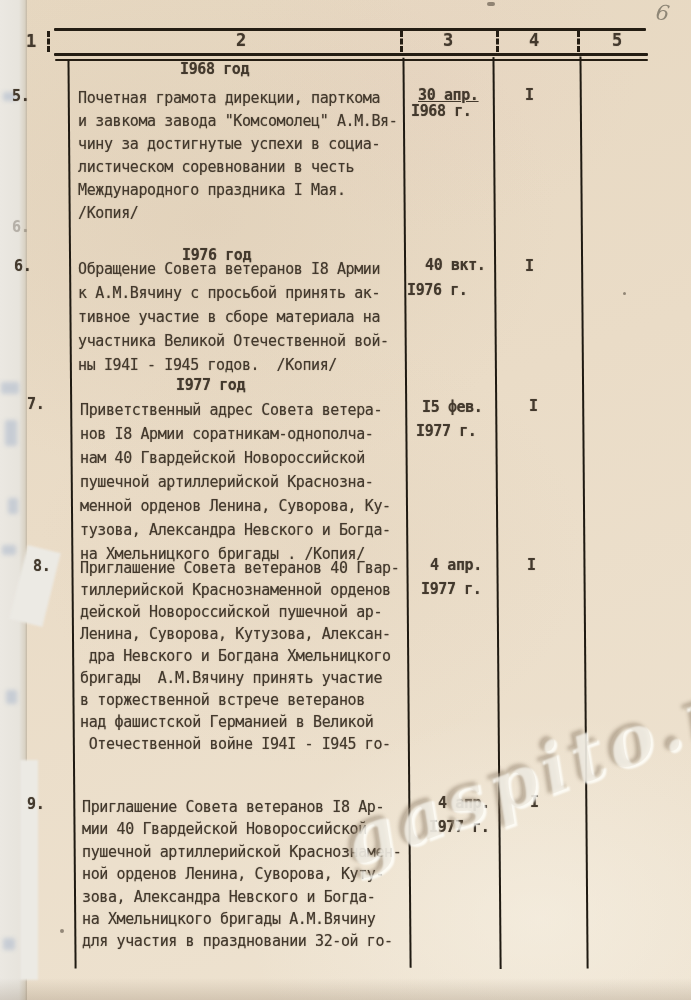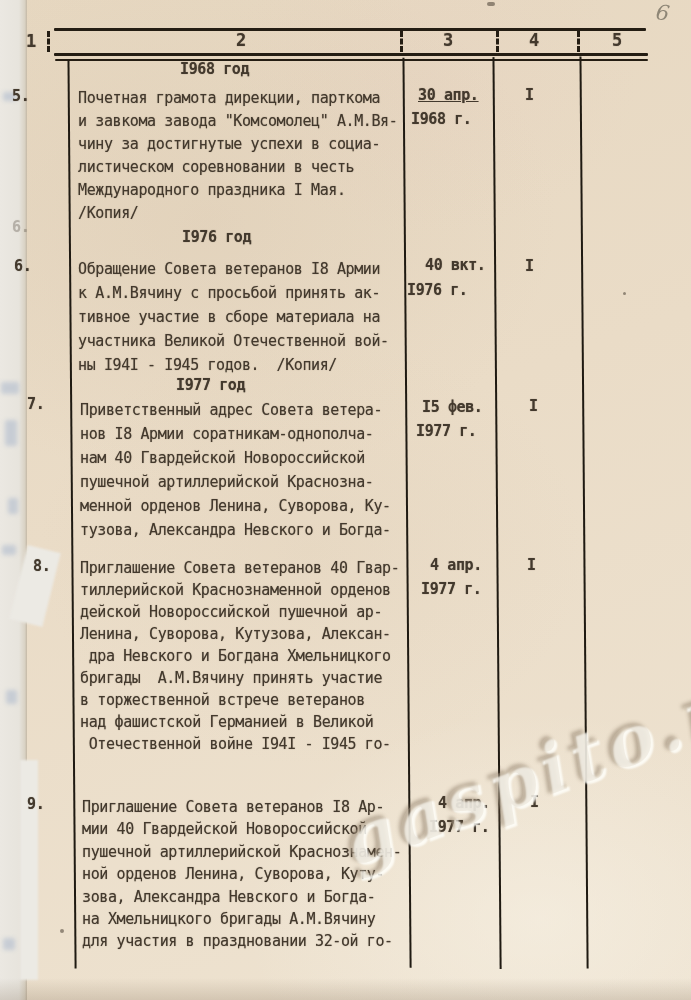--- a/index.html
+++ b/index.html
@@ -102,7 +102,7 @@
       <div>/Копия/</div>
     </div>
     <div class="tw" style="left:418px;top:88px;text-decoration:underline;">30 апр.</div>
-    <div class="tw" style="left:411px;top:112px;">I968 г.</div>
+    <div class="tw" style="left:411px;top:104px;">I968 г.</div>
     <div class="tw" style="left:525px;top:88px;">I</div>
   </div>
 

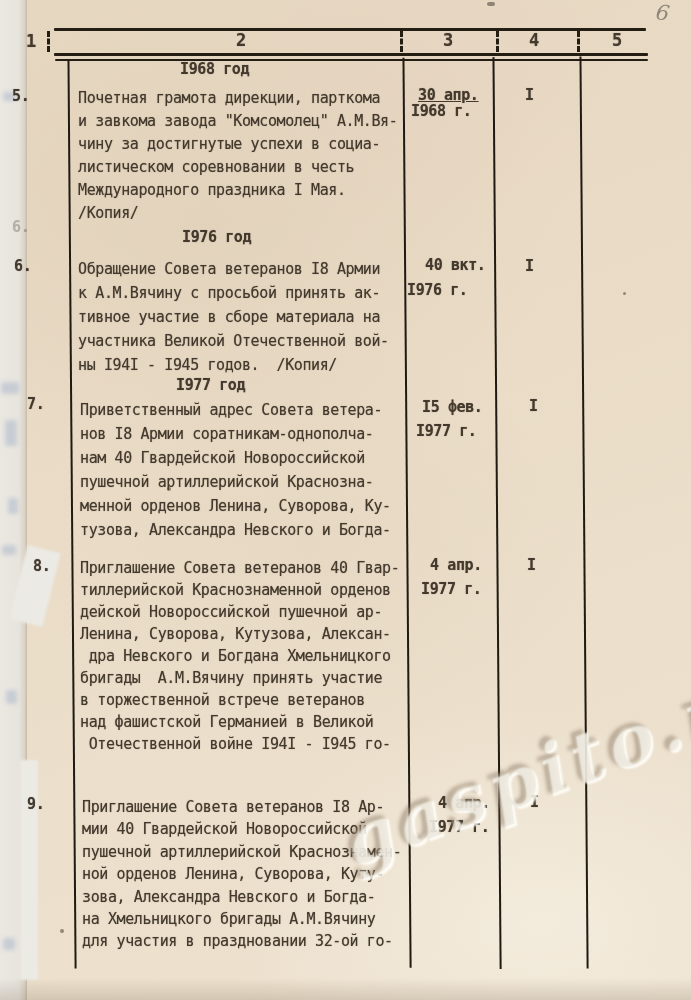--- a/index.html
+++ b/index.html
@@ -107,7 +107,7 @@
   </div>
 
   <div>
-    <div class="tw" style="left:182px;top:230px;">I976 год</div>
+    <div class="tw" style="left:182px;top:248px;">I976 год</div>
     <div class="tw" style="left:14px;top:259px;">6.</div>
     <div class="textblock" style="left:78px;top:257px;line-height:24px;">
       <div>Обращение Совета ветеранов I8 Армии</div>

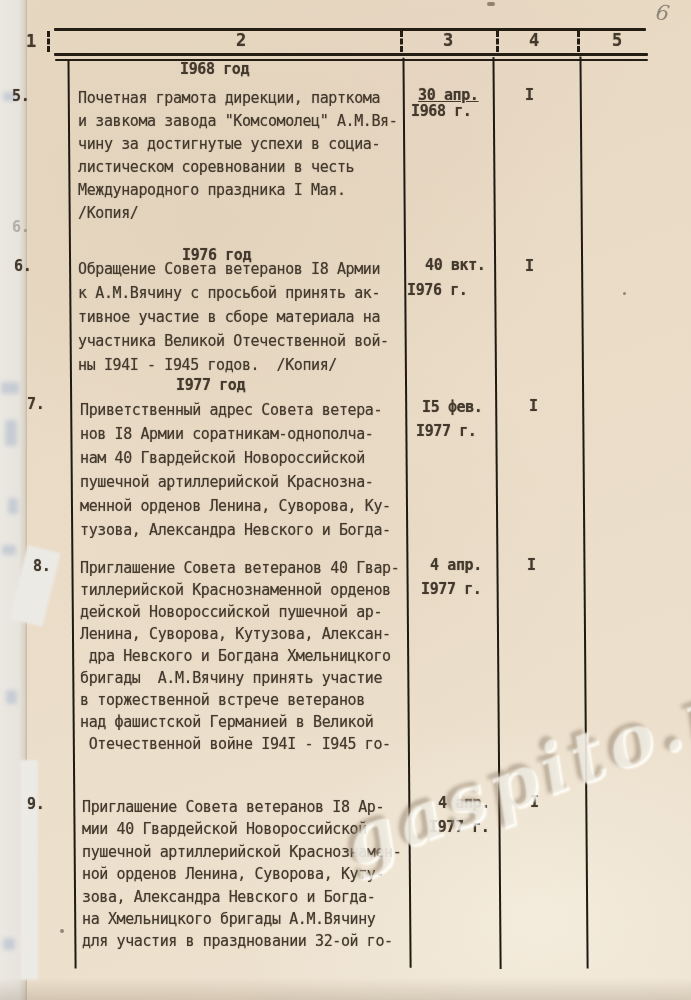--- a/index.html
+++ b/index.html
@@ -131,6 +131,7 @@
       <div>пушечной артиллерийской Краснозна-</div>
       <div>менной орденов Ленина, Суворова, Ку-</div>
       <div>тузова, Александра Невского и Богда-</div>
+      <div>на Хмельницкого бригады . /Копия/</div>
     </div>
     <div class="tw" style="left:422px;top:400px;">I5 фев.</div>
     <div class="tw" style="left:416px;top:424px;">I977 г.</div>

